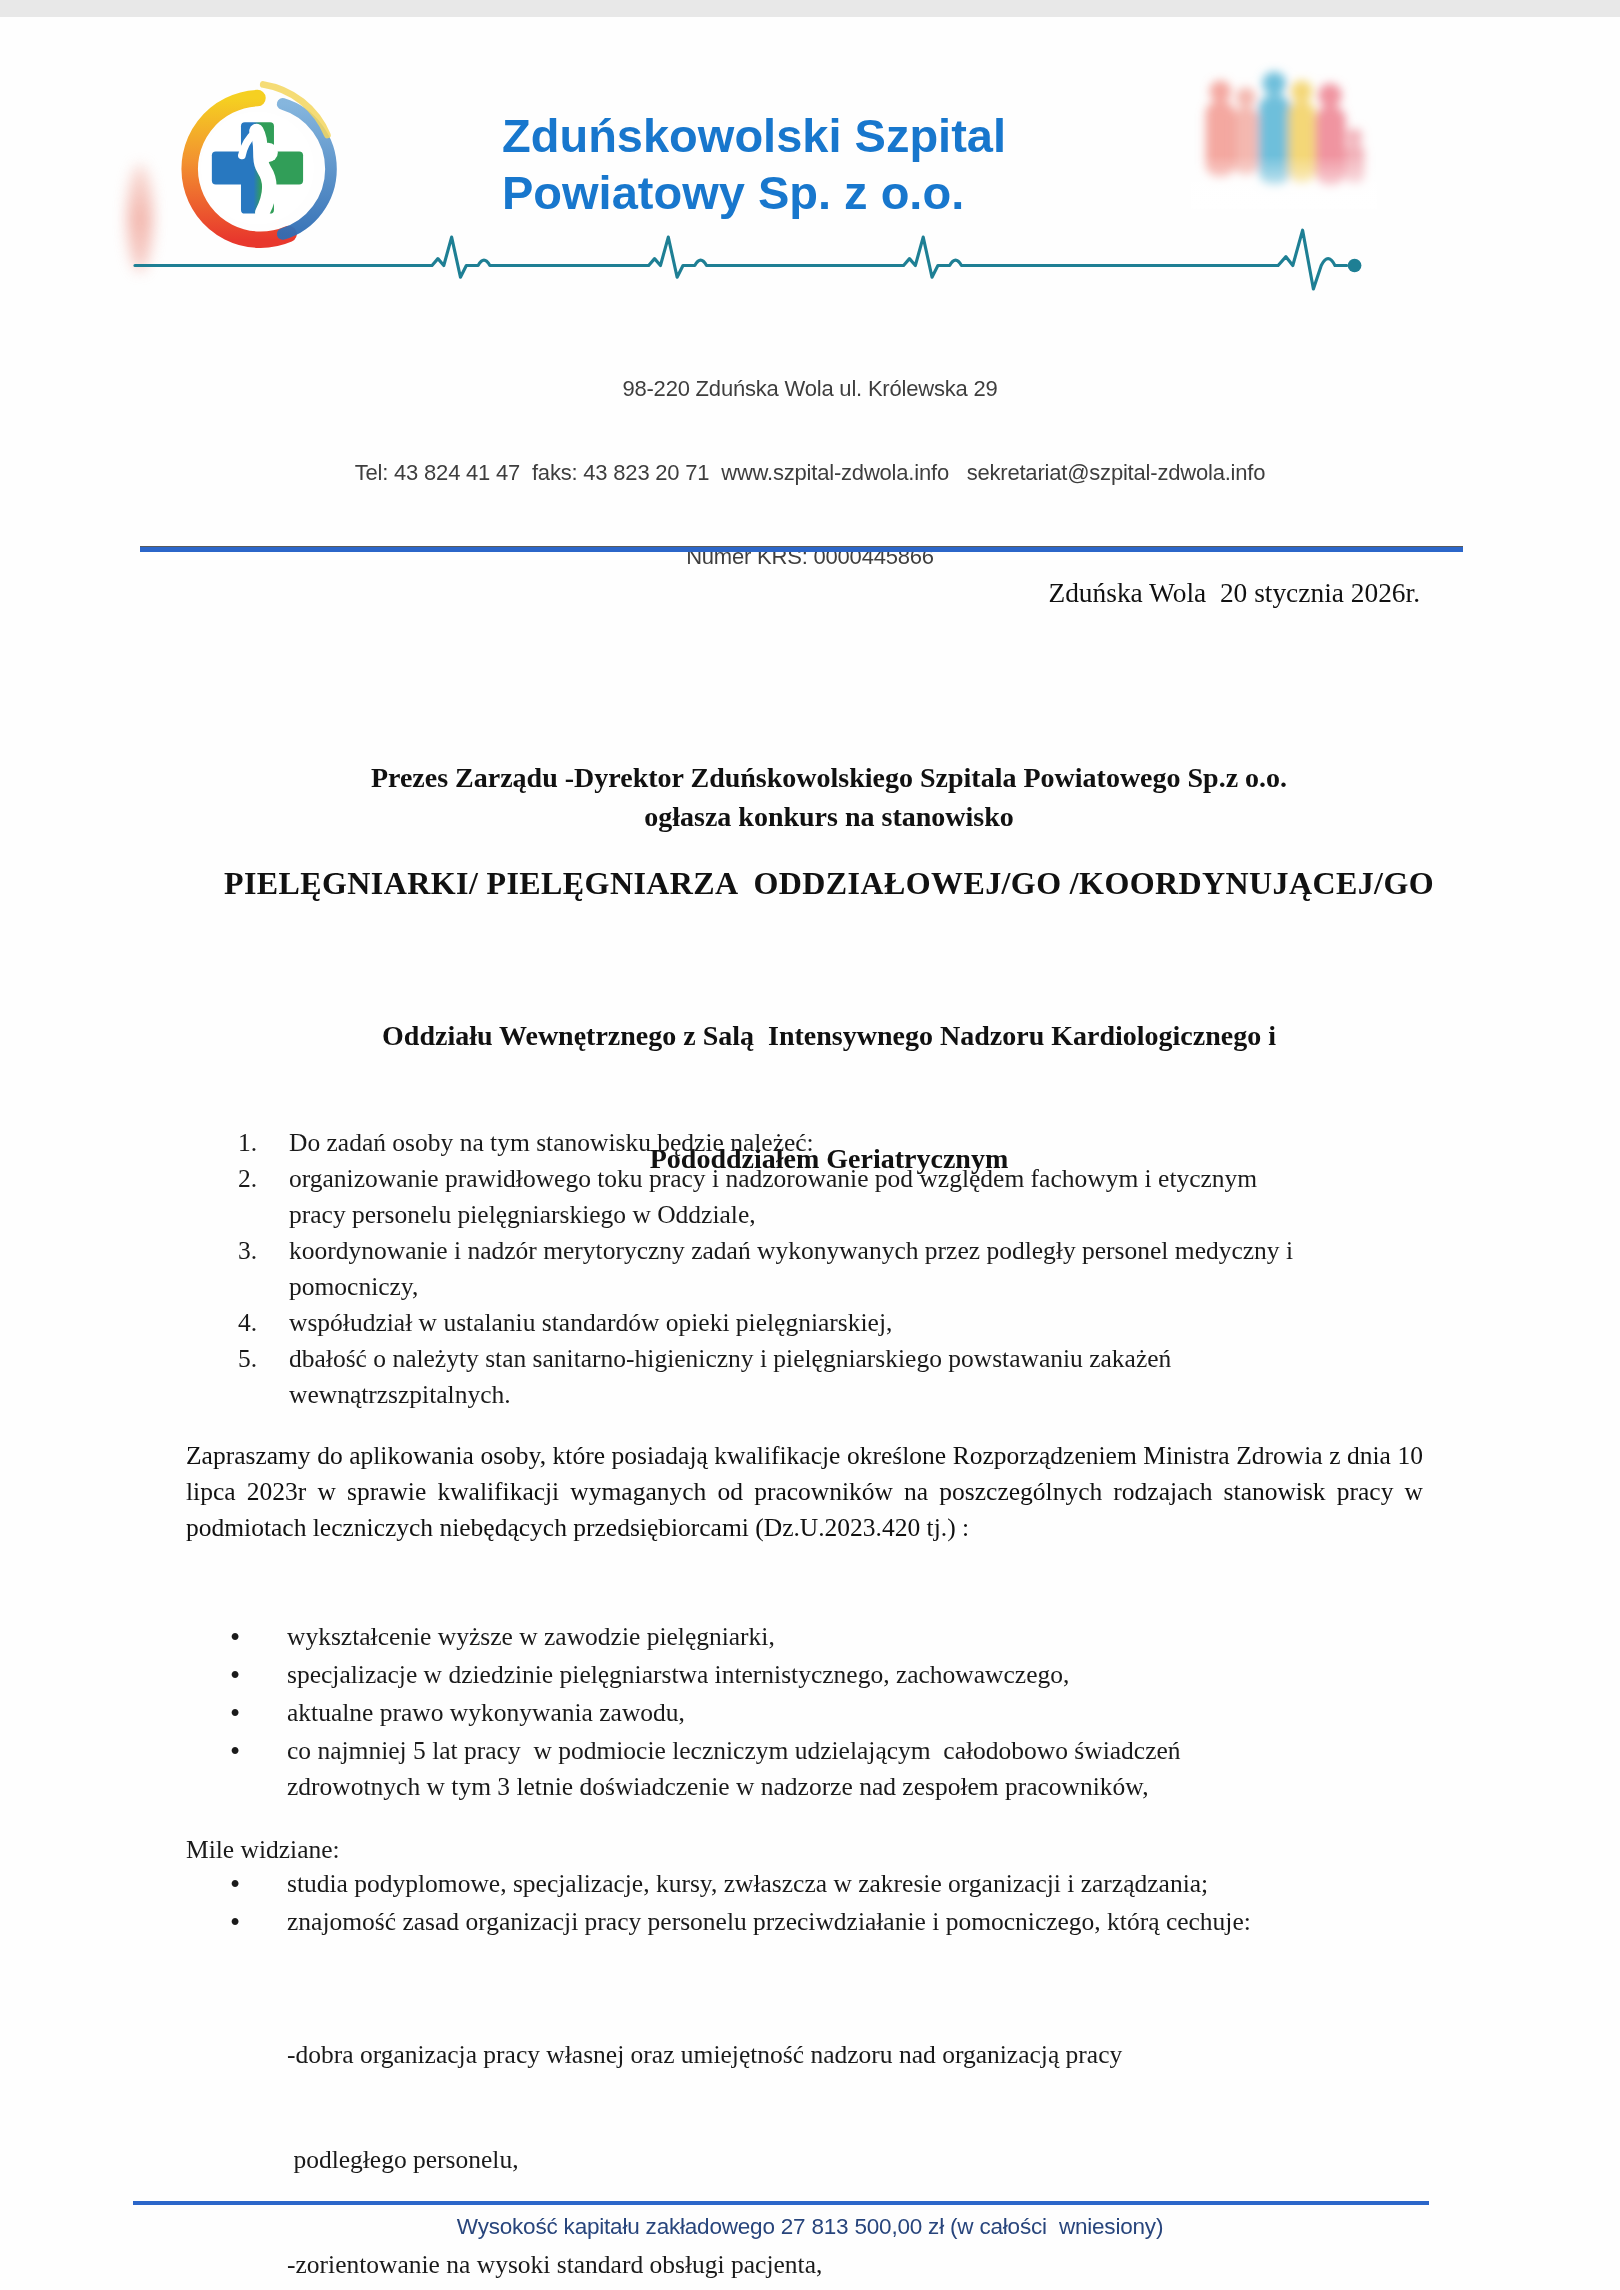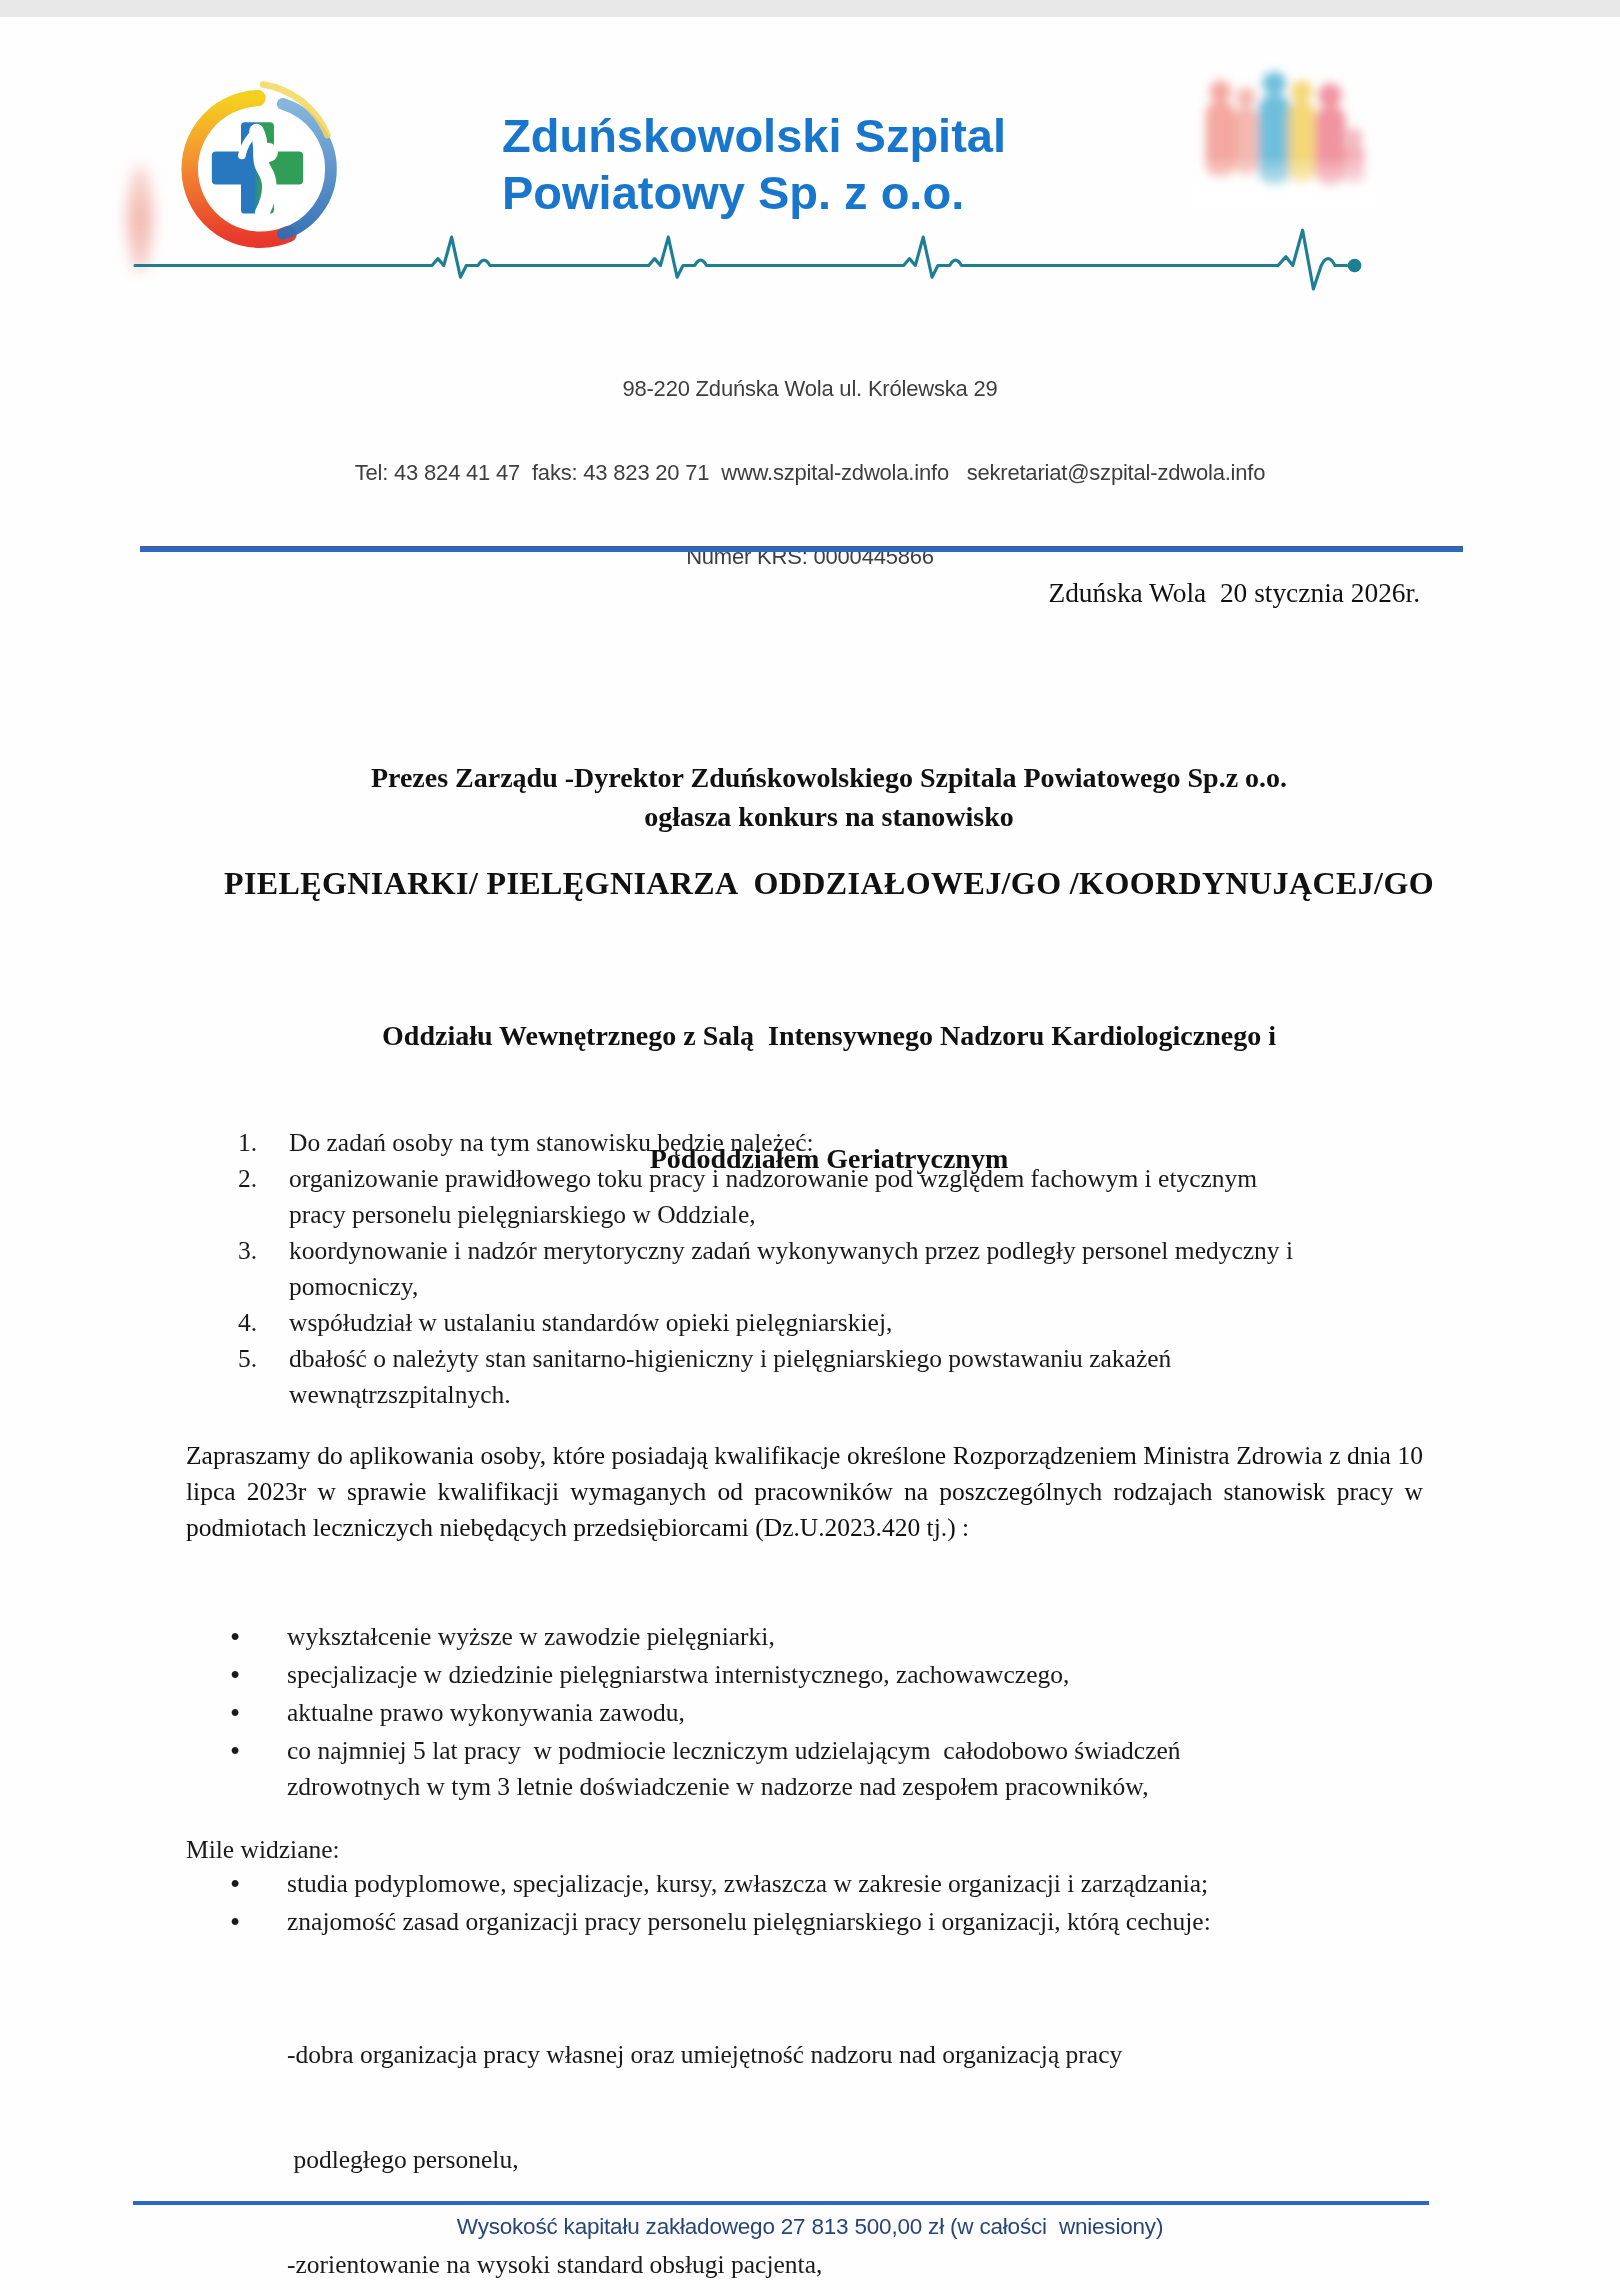--- a/index.html
+++ b/index.html
@@ -243,7 +243,7 @@
       </div>
     <div class="item">
         <span class="bullet"></span>
-        <span class="txt">znajomość zasad organizacji pracy personelu pielęgniarskiego i organizacji, którą cechuje:</span>
+        <span class="txt">znajomość zasad organizacji pracy personelu przeciwdziałanie i pomocniczego, którą cechuje:</span>
       </div>
   </div>
 

